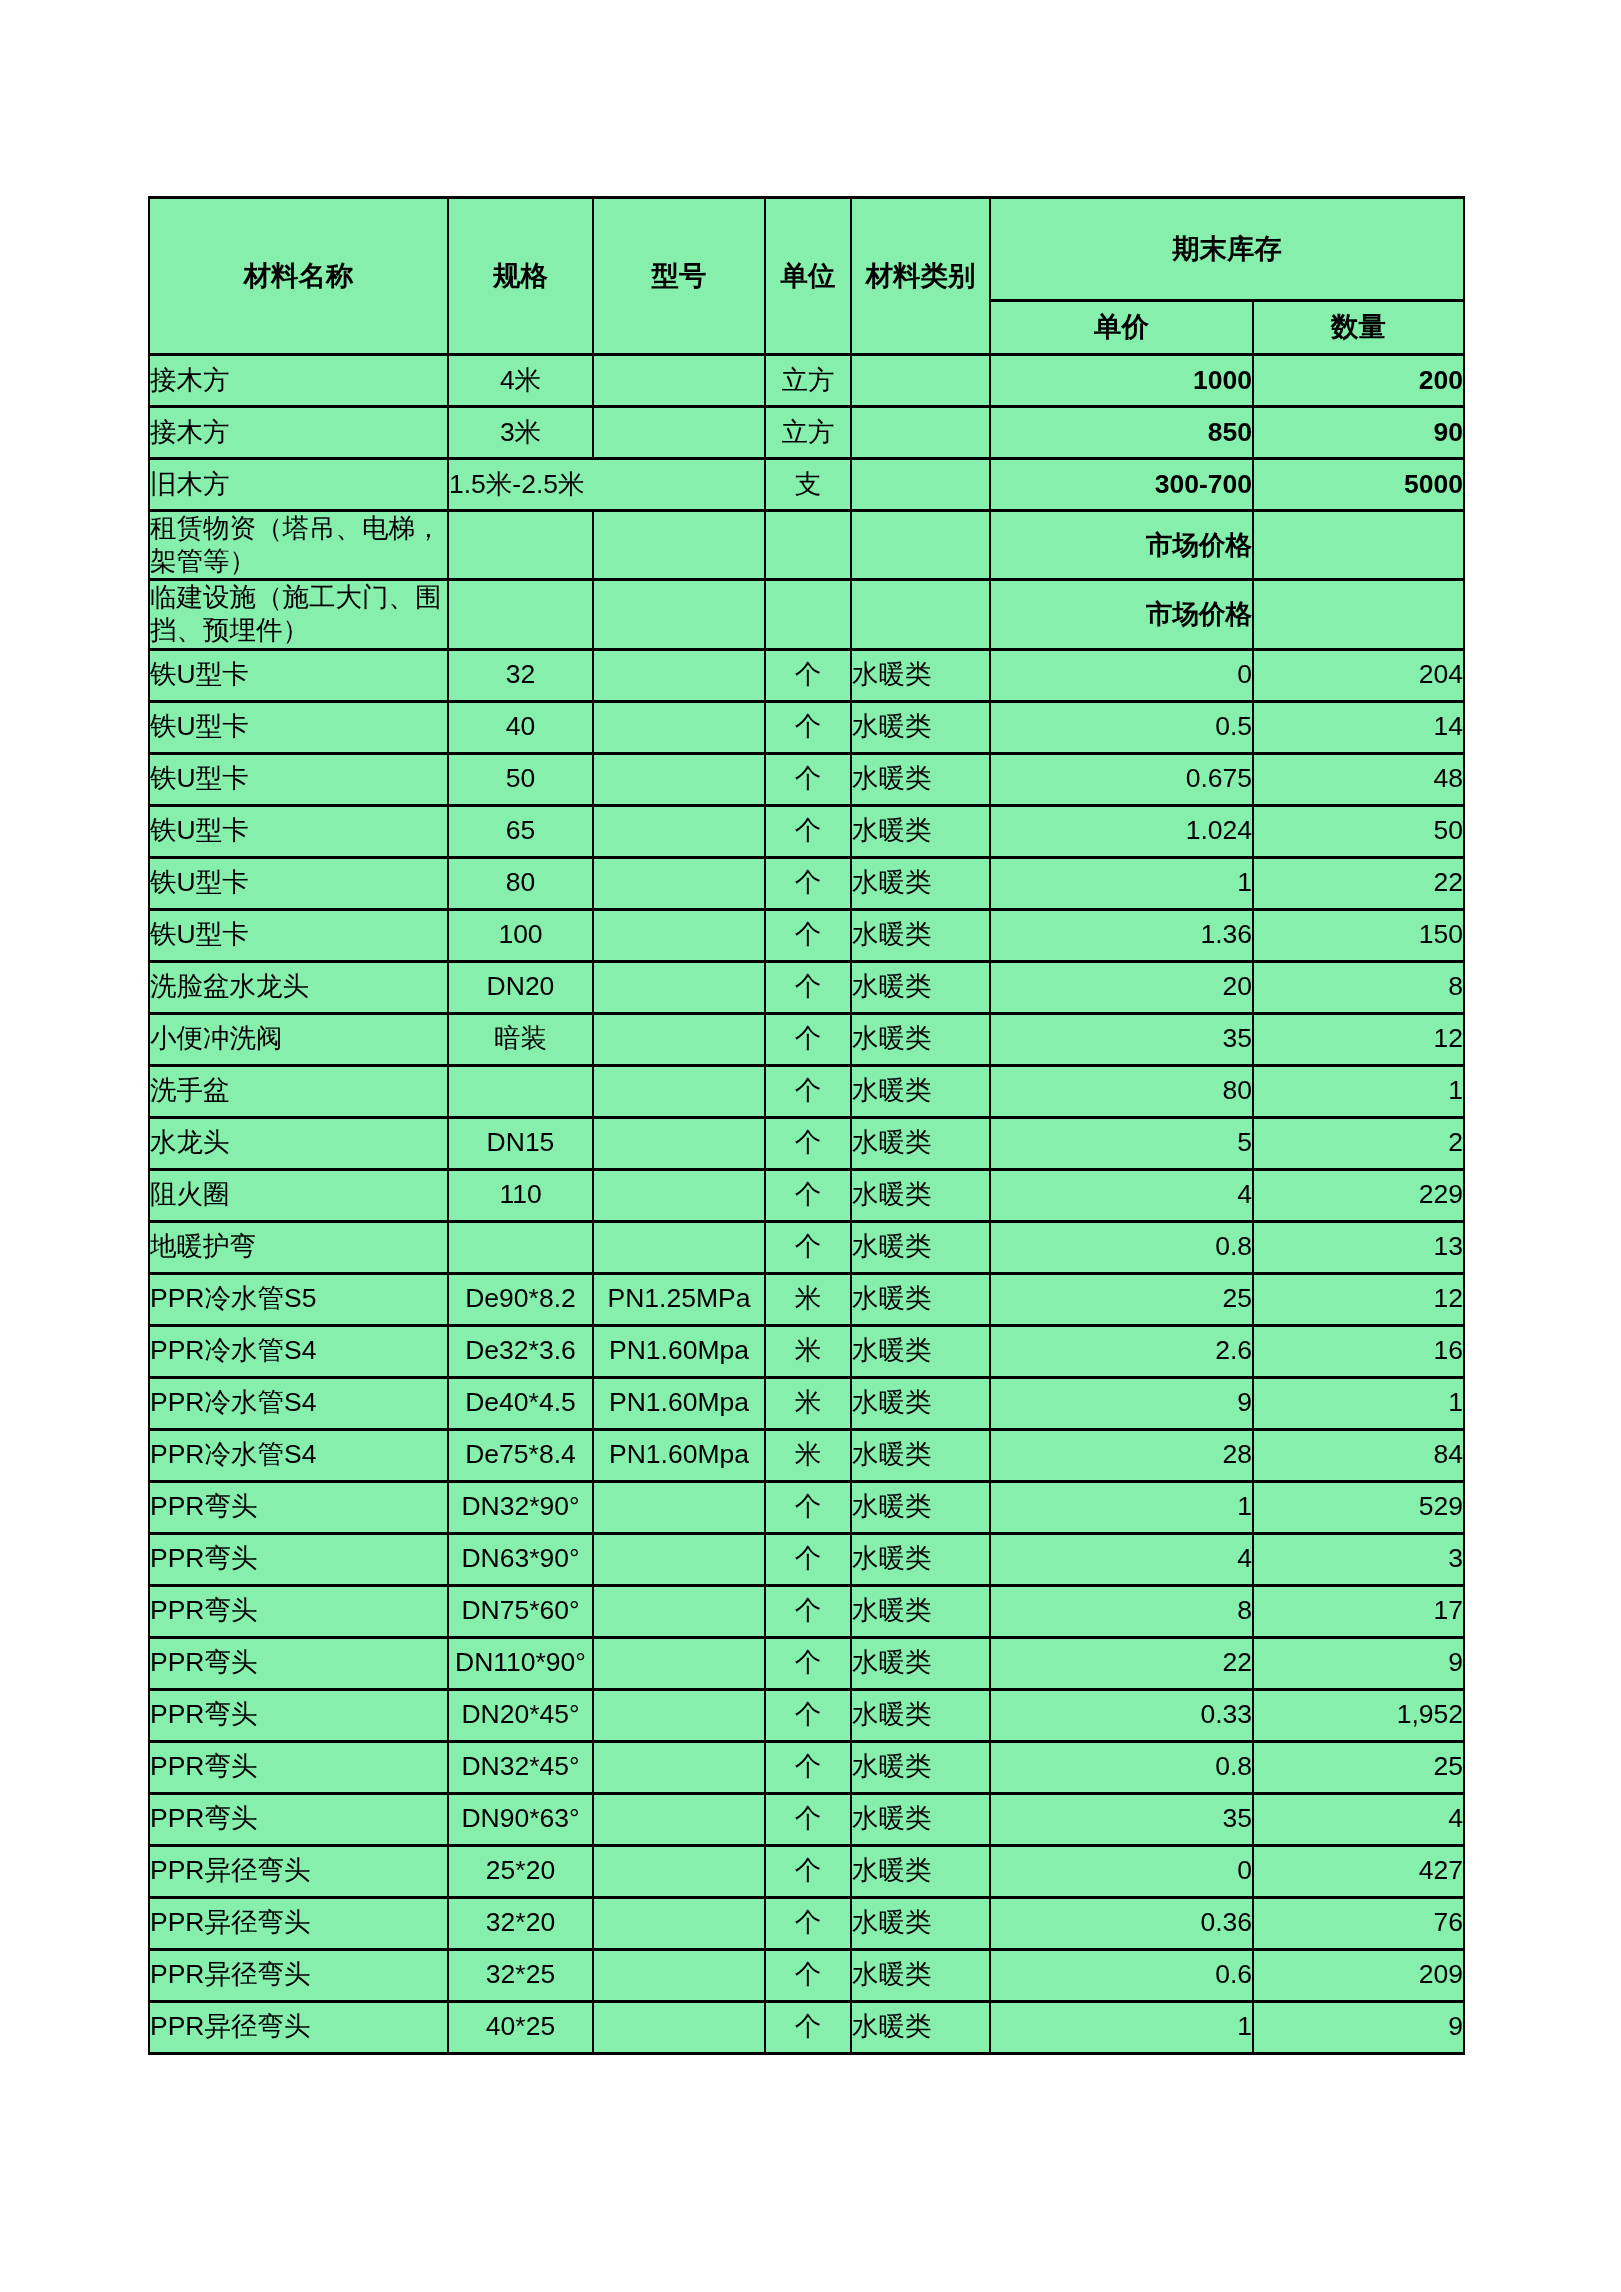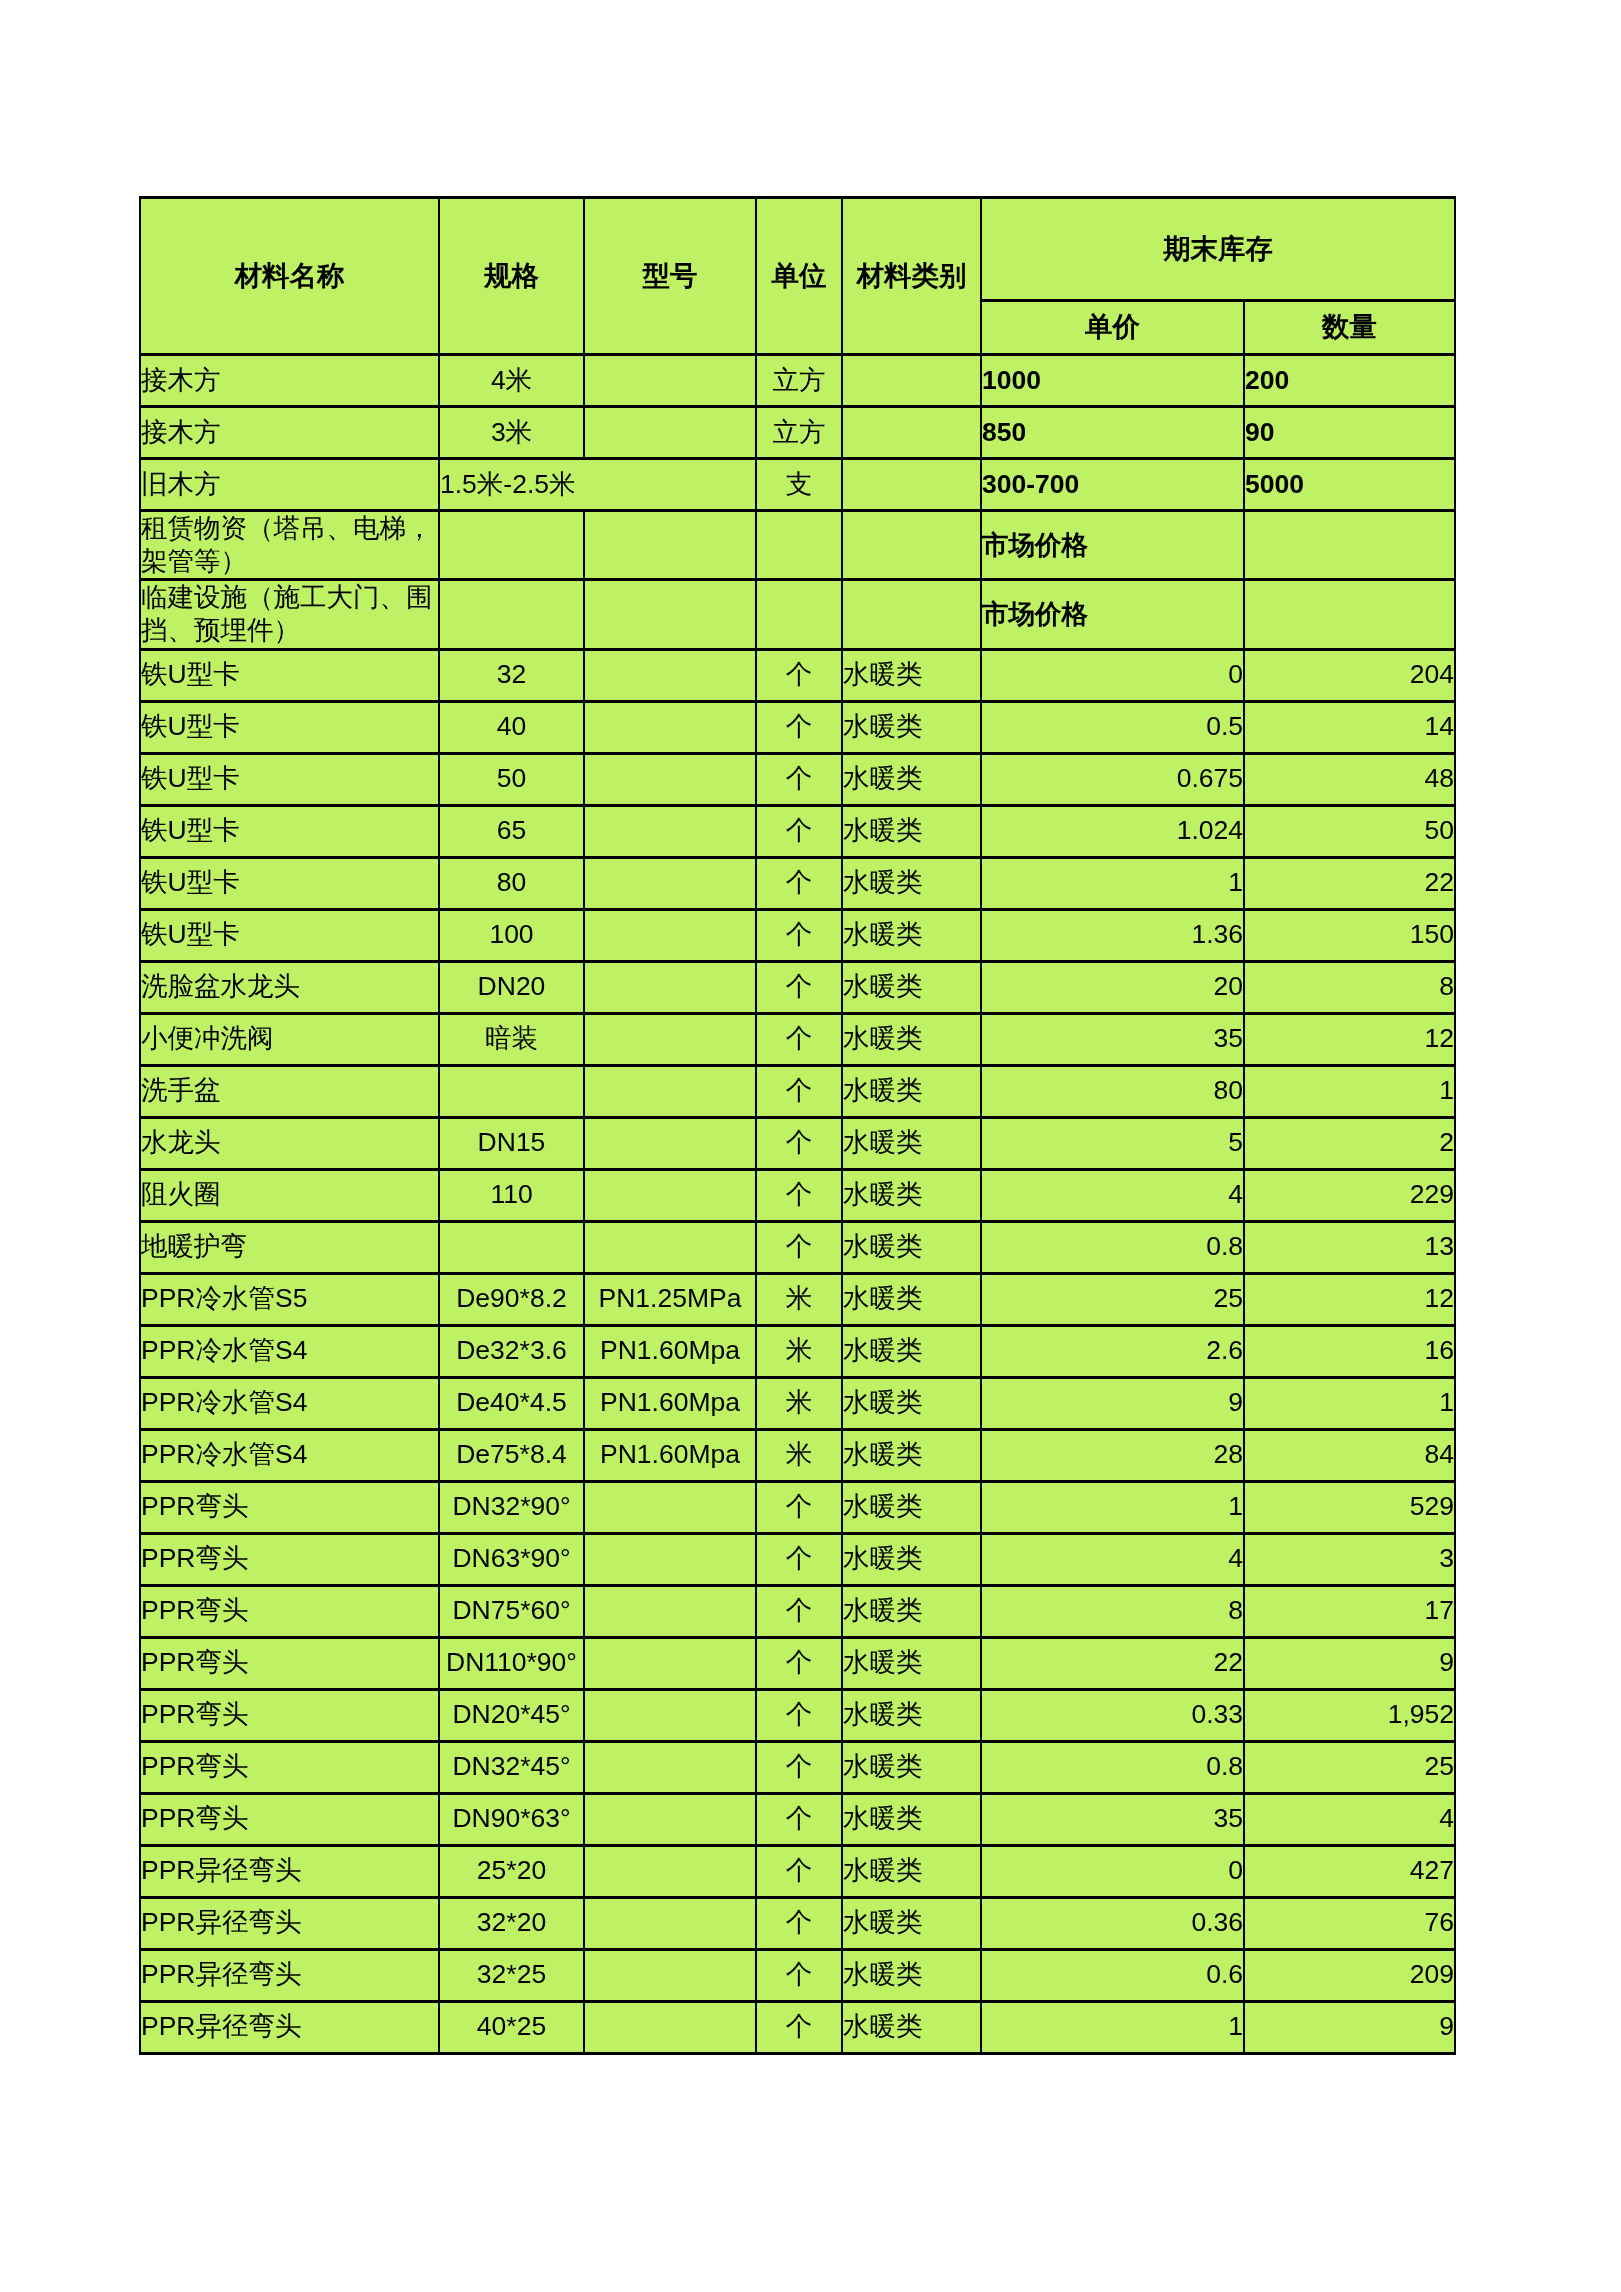--- a/index.html
+++ b/index.html
@@ -12,11 +12,11 @@
   }
   table.inv{
     position:absolute;
-    left:139px;top:196px;
+    left:148px;top:196px;
     border-collapse:collapse;
     table-layout:fixed;
     width:1314px;
-    background:#bef264;
+    background:#86efac;
   }
   table.inv th,table.inv td{
     border-left:2.9px solid #000;

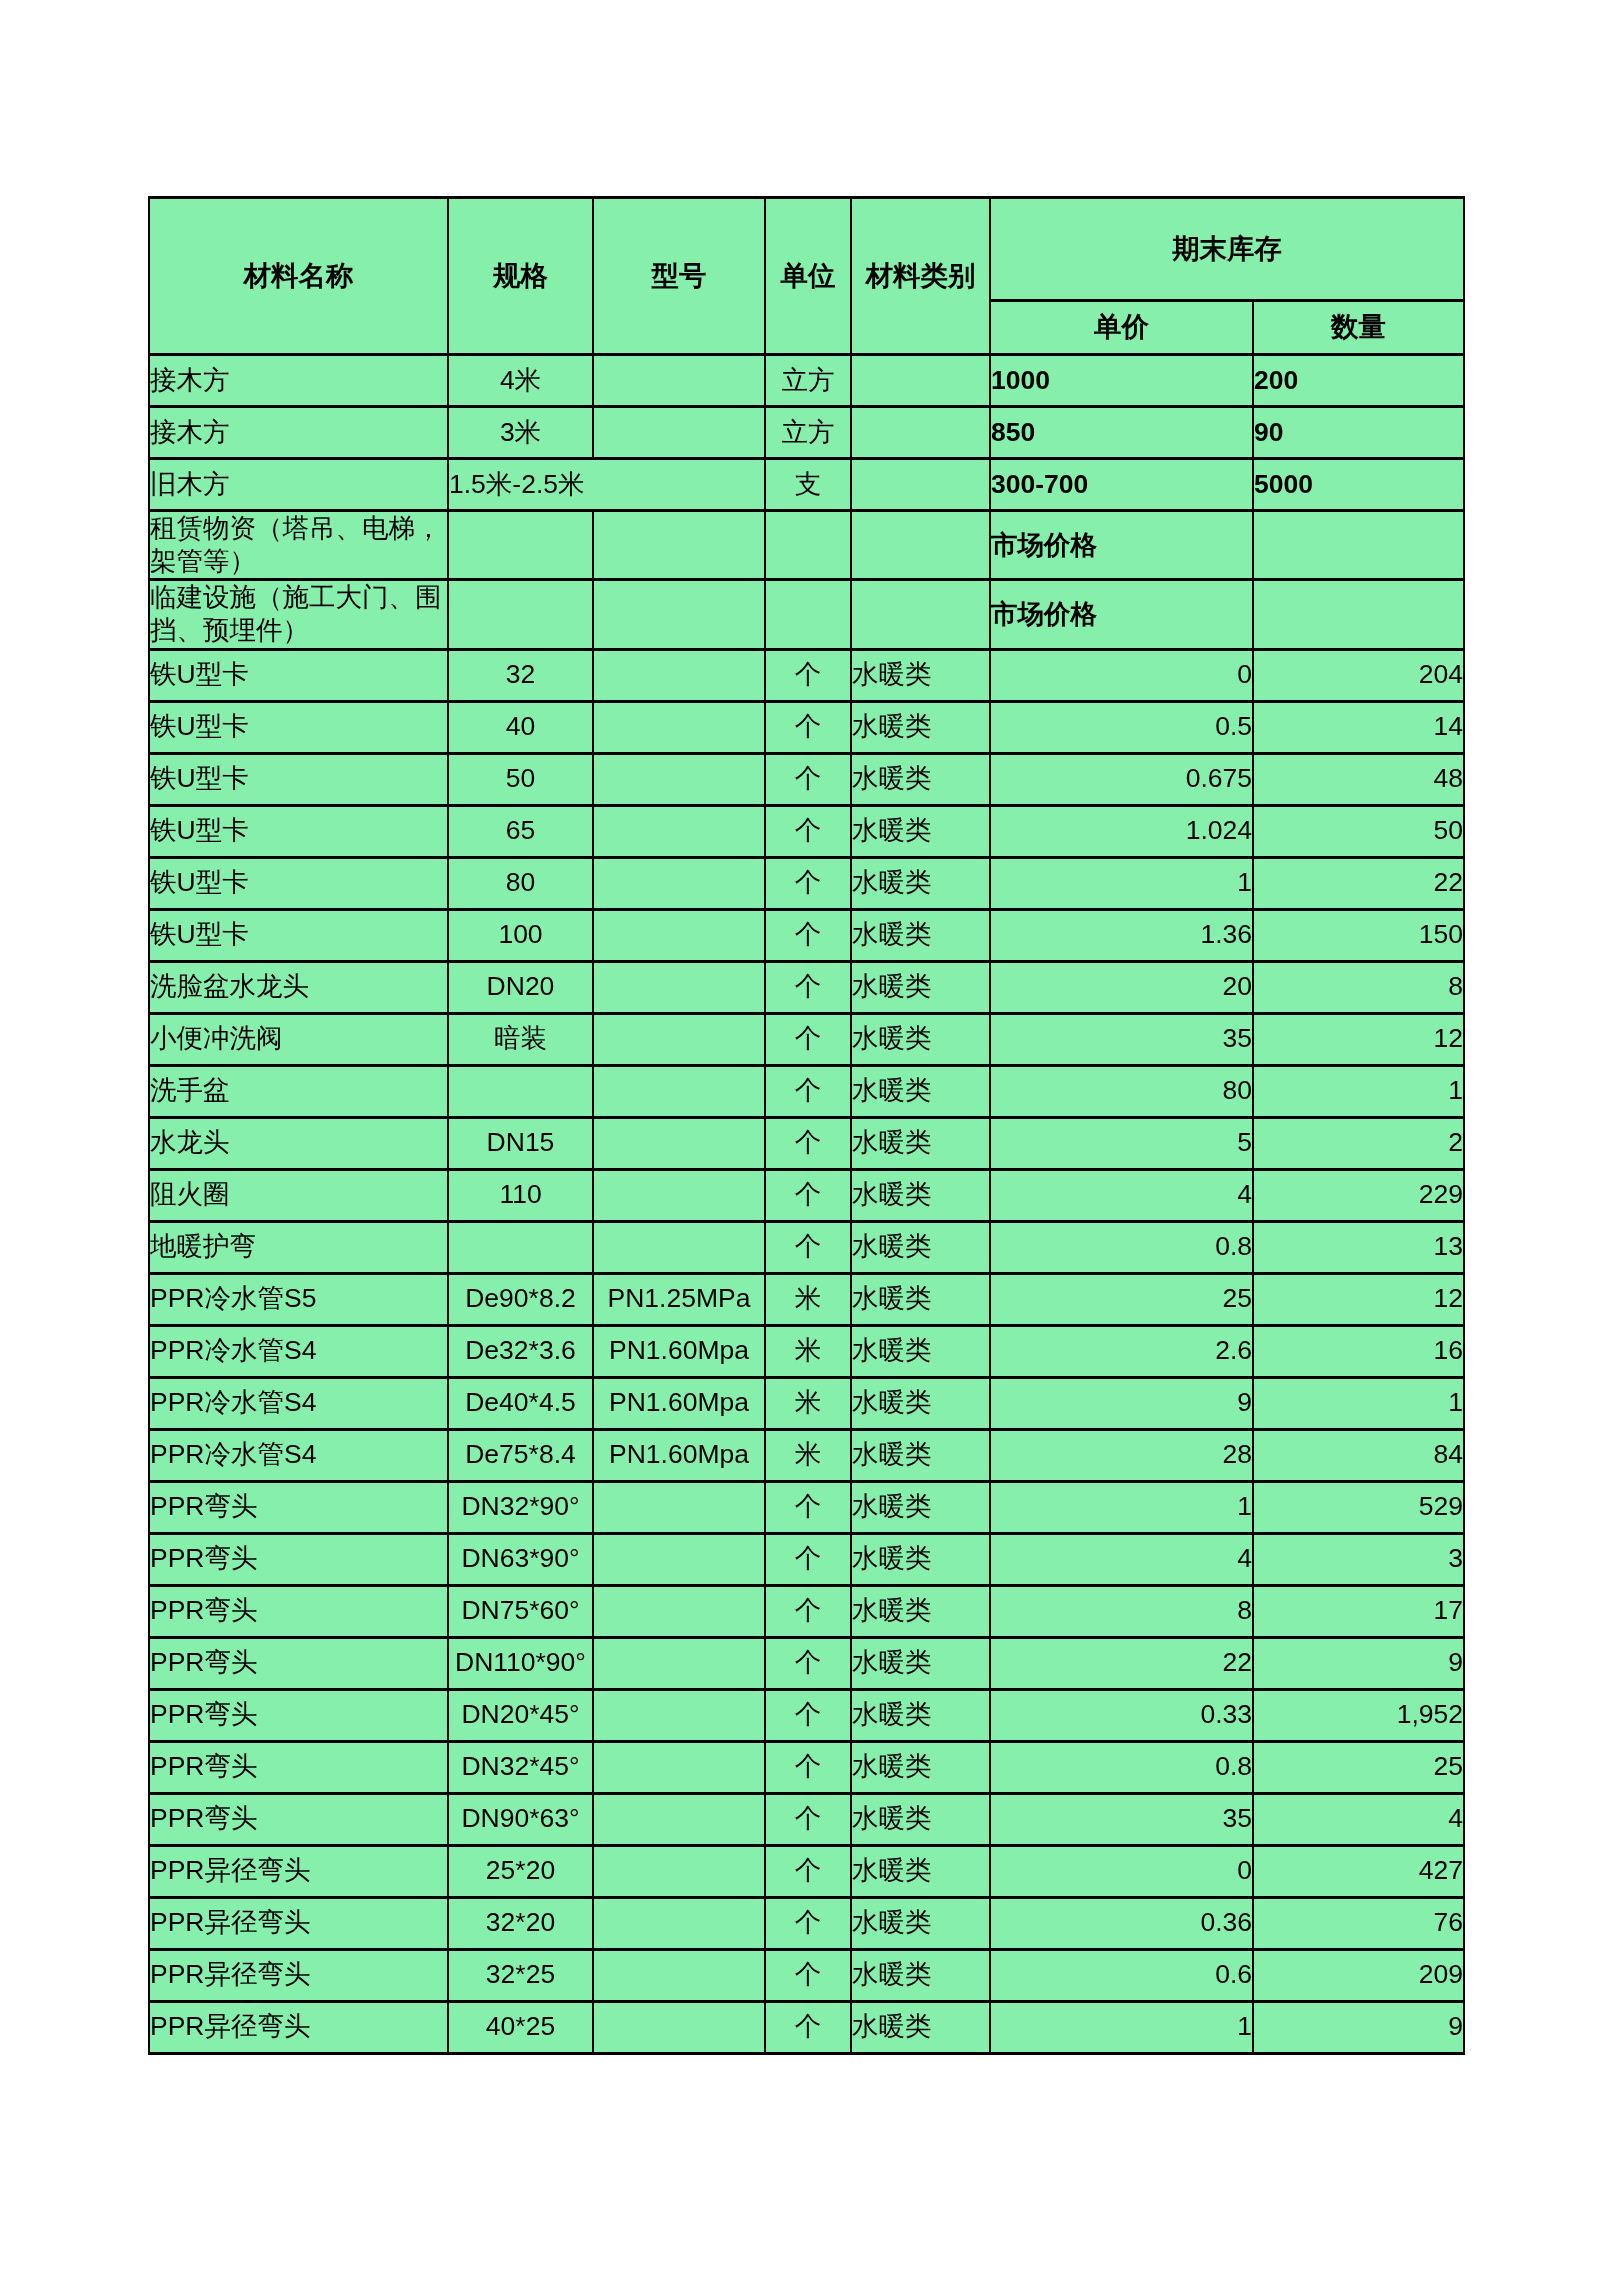--- a/index.html
+++ b/index.html
@@ -46,7 +46,7 @@
   td.unit{text-align:center;margin-left:20px;}
   td.category{}
   td.num{text-align:right;padding-right:5.9px;}
-  td.sum{text-align:left;font-weight:bold;}
+  td.sum{text-align:right;font-weight:bold;}
 </style>
 </head>
 <body>

